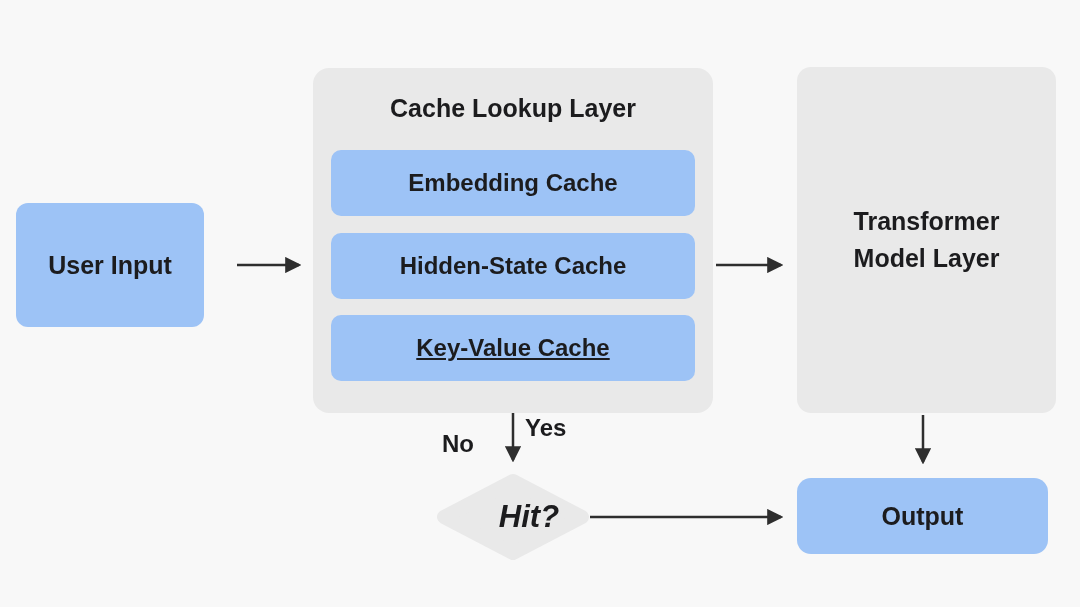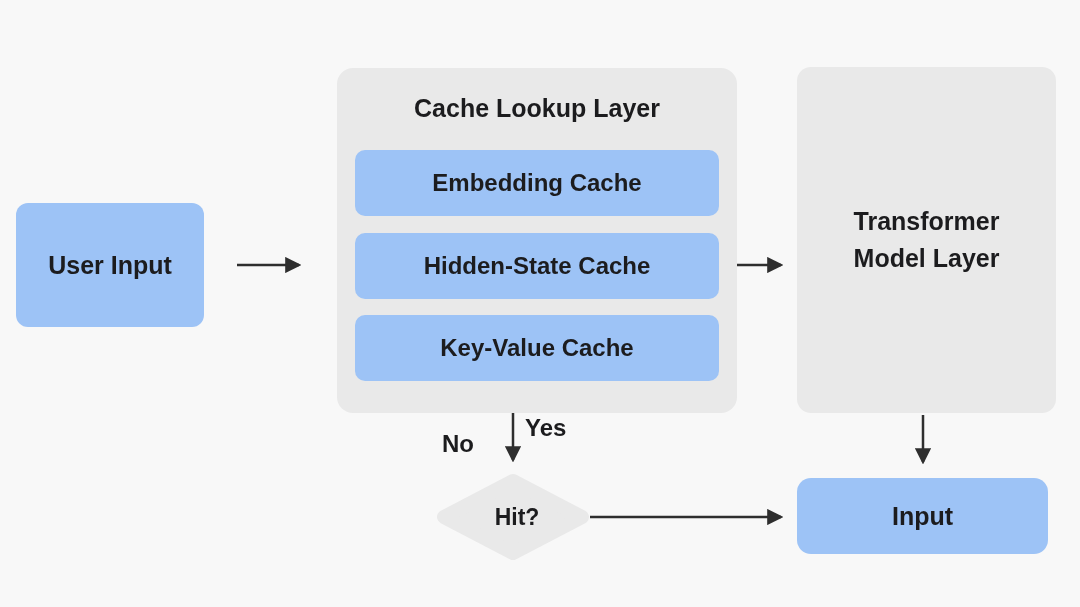--- a/index.html
+++ b/index.html
@@ -50,7 +50,6 @@
     width: 400px; height: 345px;
     background: var(--container-gray, #E9E9E9);
     border-radius: 16px;
-    margin-left: 24px;
   }
   .cache-title {
     position: absolute;

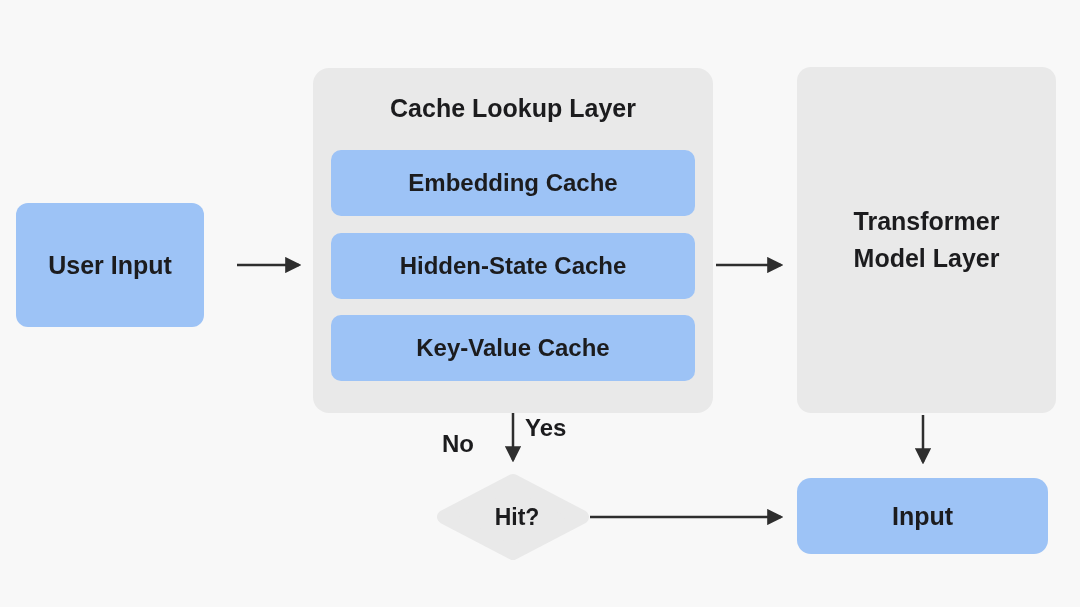--- a/index.html
+++ b/index.html
@@ -67,7 +67,7 @@
   }
   .cache-item-1 { top: 82px; }
   .cache-item-2 { top: 165px; }
-  .cache-item-3 { top: 247px; }
+  .cache-item-3 { top: 247px; text-decoration: underline; }
 
   .transformer {
     left: 797px; top: 67px;

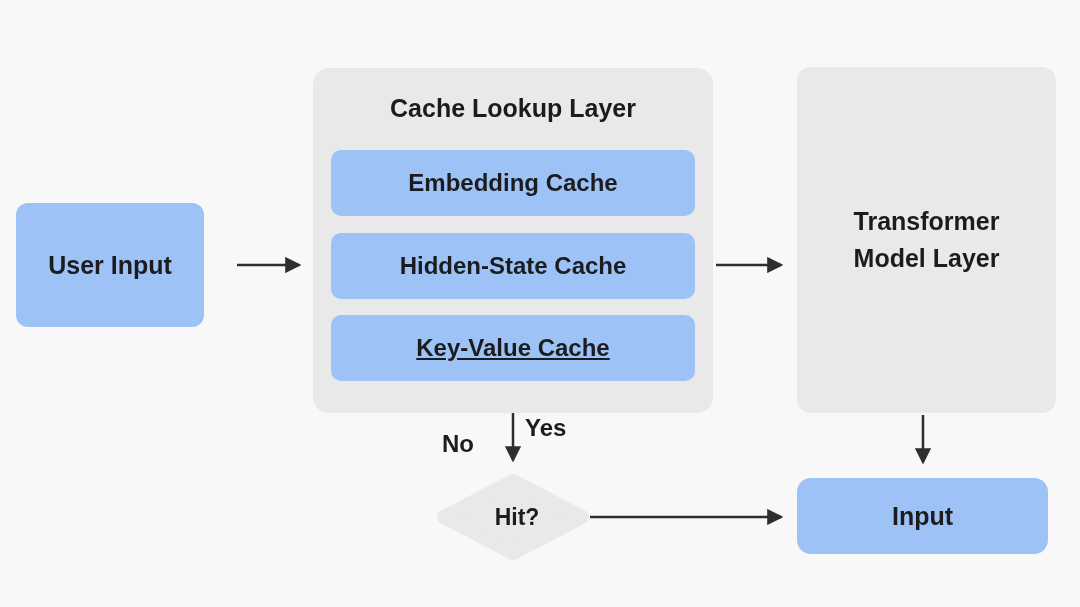--- a/index.html
+++ b/index.html
@@ -98,13 +98,14 @@
   }
   .diamond-label {
     position: absolute;
-    left: 4px; top: 0;
+    left: 16px; top: 0;
     width: 100%; height: 100%;
     display: flex;
     align-items: center;
     justify-content: center;
-    font-size: 23px;
+    font-size: 31px;
     font-weight: 600;
+    font-style: italic;
   }
 
   .edge-label {

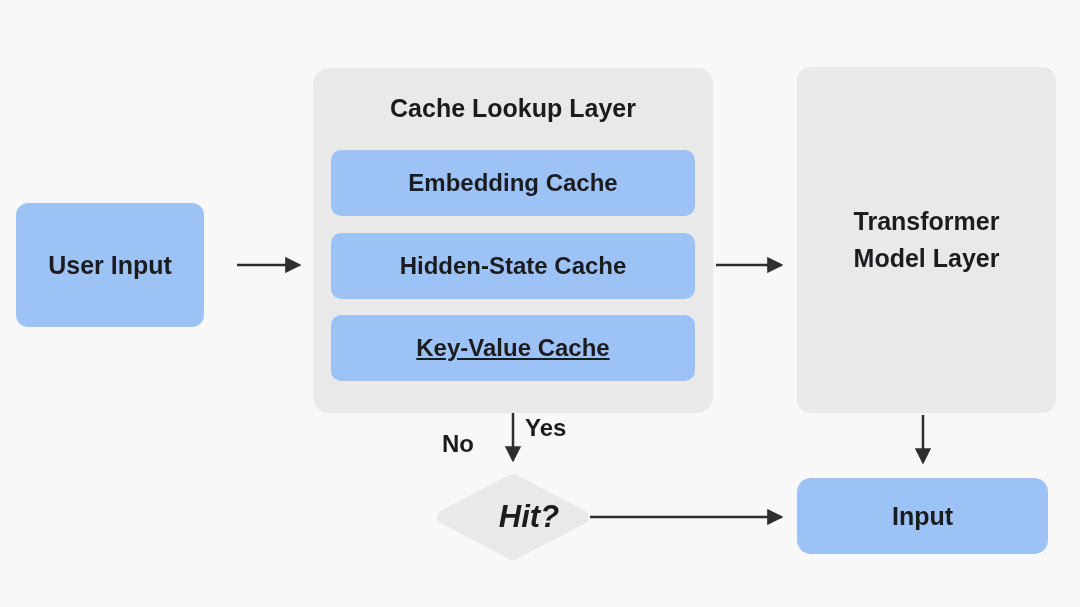--- a/index.html
+++ b/index.html
@@ -173,7 +173,7 @@
   </div>
 
   <div class="node blue output">
-    <span>Input</span>
+    <span>Output</span>
   </div>
 
 </div>

